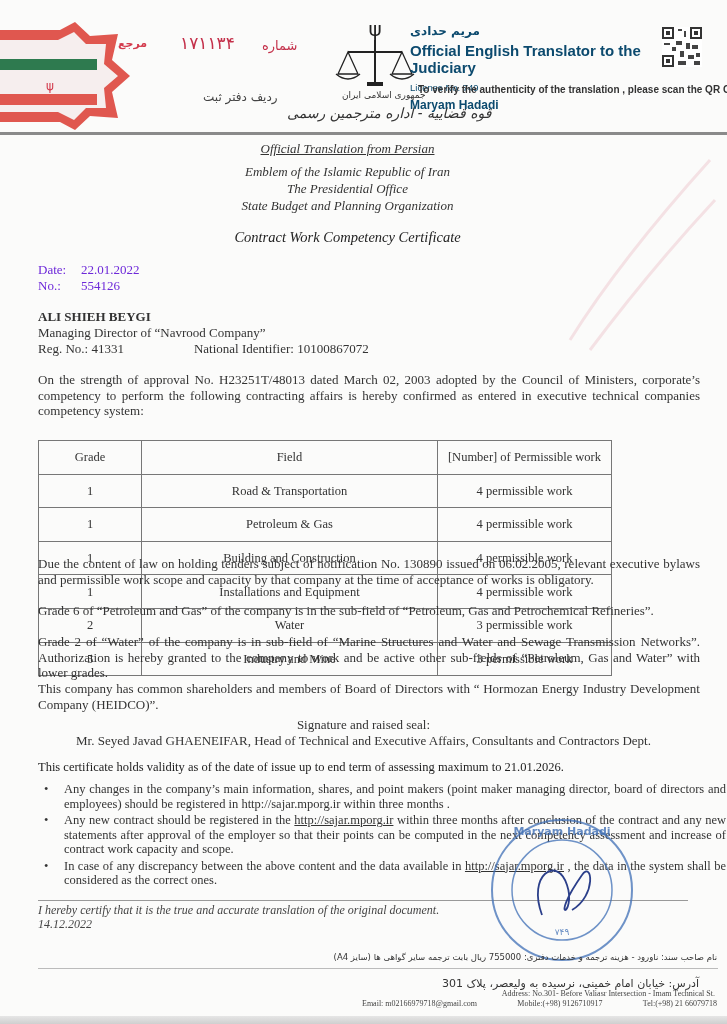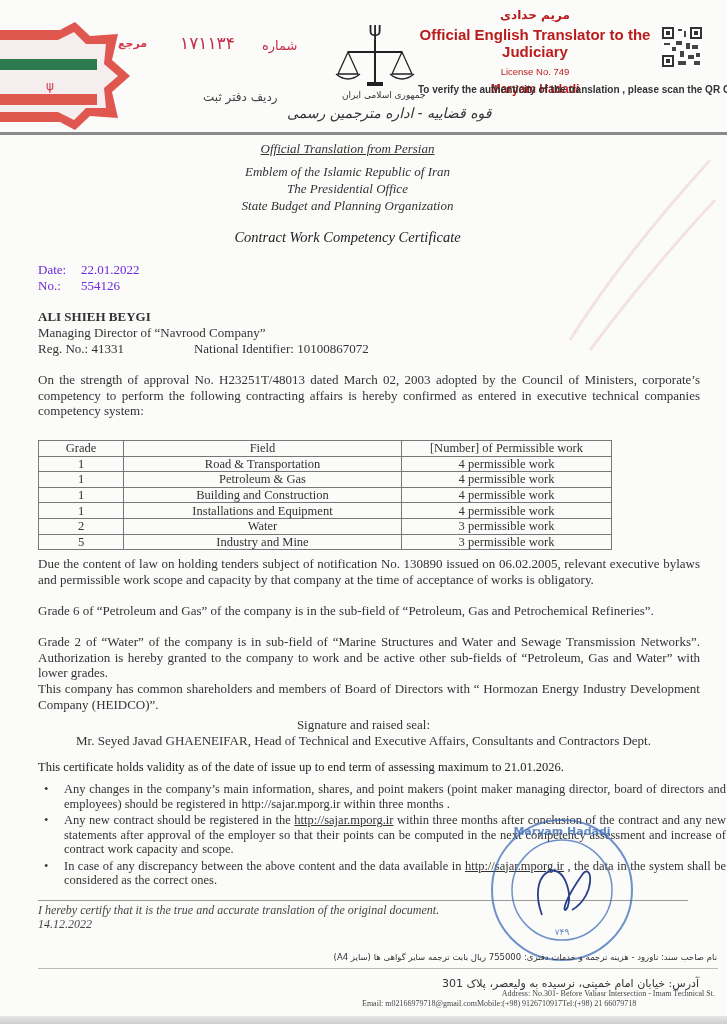--- a/index.html
+++ b/index.html
@@ -21,7 +21,7 @@
   .judiciary-fa-1 { position: absolute; left: 342px; top: 90px; font-size: 9px; color: #333; font-family: "DejaVu Sans", sans-serif; }
   .judiciary-fa-2 { position: absolute; left: 287px; top: 105px; font-size: 14px; color: #333; font-family: "DejaVu Serif", serif; font-style: italic; }
 
-  .translator-block { position: absolute; left: 410px; top: 8px; width: 250px; text-align: center; font-family: "Liberation Sans", sans-serif; color: #b91c1c; }
+  .translator-block { position: absolute; left: 410px; top: 24px; width: 250px; text-align: left; font-family: "Liberation Sans", sans-serif; color: #0c4a6e; }
   .tr-fa-name { font-size: 12px; font-weight: bold; margin-bottom: 4px; font-family: "DejaVu Sans", sans-serif; }
   .tr-line { font-size: 15px; font-weight: bold; margin-bottom: 6px; }
   .tr-license { font-size: 9.5px; margin-bottom: 5px; }

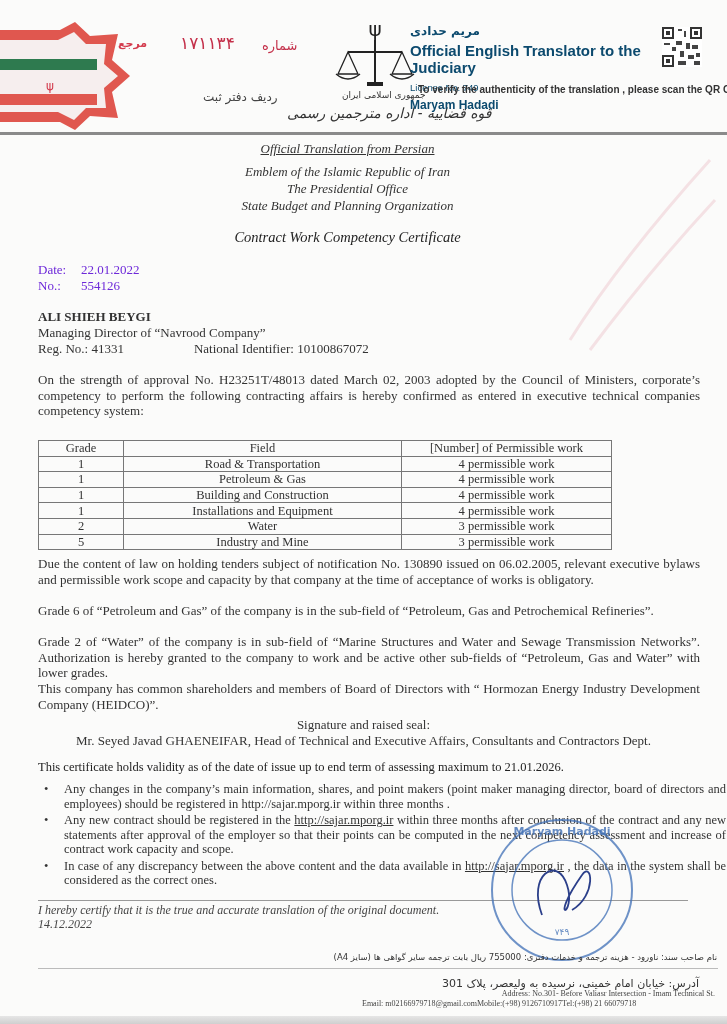--- a/index.html
+++ b/index.html
@@ -44,7 +44,7 @@
   .para { position: absolute; left: 38px; width: 662px; font-size: 13px; line-height: 15.5px; color: #333; text-align: justify; }
 
   table.grades { position: absolute; left: 38px; top: 440px; width: 574px; border-collapse: collapse; font-size: 12.5px; color: #333; }
-  table.grades th, table.grades td { border: 1px solid #777; text-align: center; padding: 0; height: 14.6px; line-height: 14px; font-weight: normal; }
+  table.grades th, table.grades td { border: 1px solid #777; text-align: center; padding: 9px; height: 14.6px; line-height: 14px; font-weight: normal; }
   table.grades .c1 { width: 84px; } table.grades .c2 { width: 277px; }
 
   .sig { position: absolute; left: 0; width: 727px; text-align: center; font-size: 13px; line-height: 16px; color: #333; }

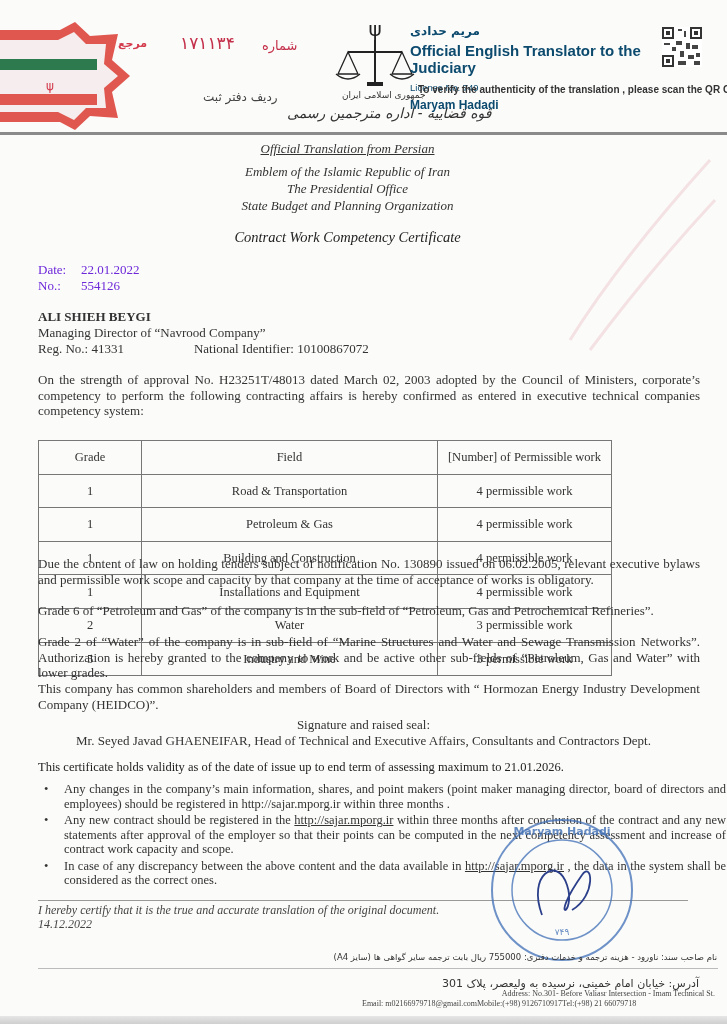--- a/index.html
+++ b/index.html
@@ -61,7 +61,7 @@
   .foot-rule2 { position: absolute; left: 38px; top: 968px; width: 680px; height: 1px; background: #bbb; }
   .addr-fa { position: absolute; left: 414px; top: 977px; font-size: 11px; color: #333; font-family: "DejaVu Sans", sans-serif; width: 285px; text-align: right; direction: rtl; }
   .addr-en { position: absolute; left: 380px; top: 989px; width: 335px; text-align: right; font-size: 8px; color: #444; }
-  .contacts { position: absolute; left: 362px; top: 999px; width: 355px; font-size: 8px; color: #444; display: flex; justify-content: flex-start; }
+  .contacts { position: absolute; left: 362px; top: 999px; width: 355px; font-size: 8px; color: #444; display: flex; justify-content: space-between; }
   .bottom-shadow { position: absolute; left: 0; top: 1016px; width: 727px; height: 8px; background: linear-gradient(#e6e6e6, #cfcfcf); }
 
   .seal { position: absolute; left: 487px; top: 815px; width: 150px; height: 150px; }

